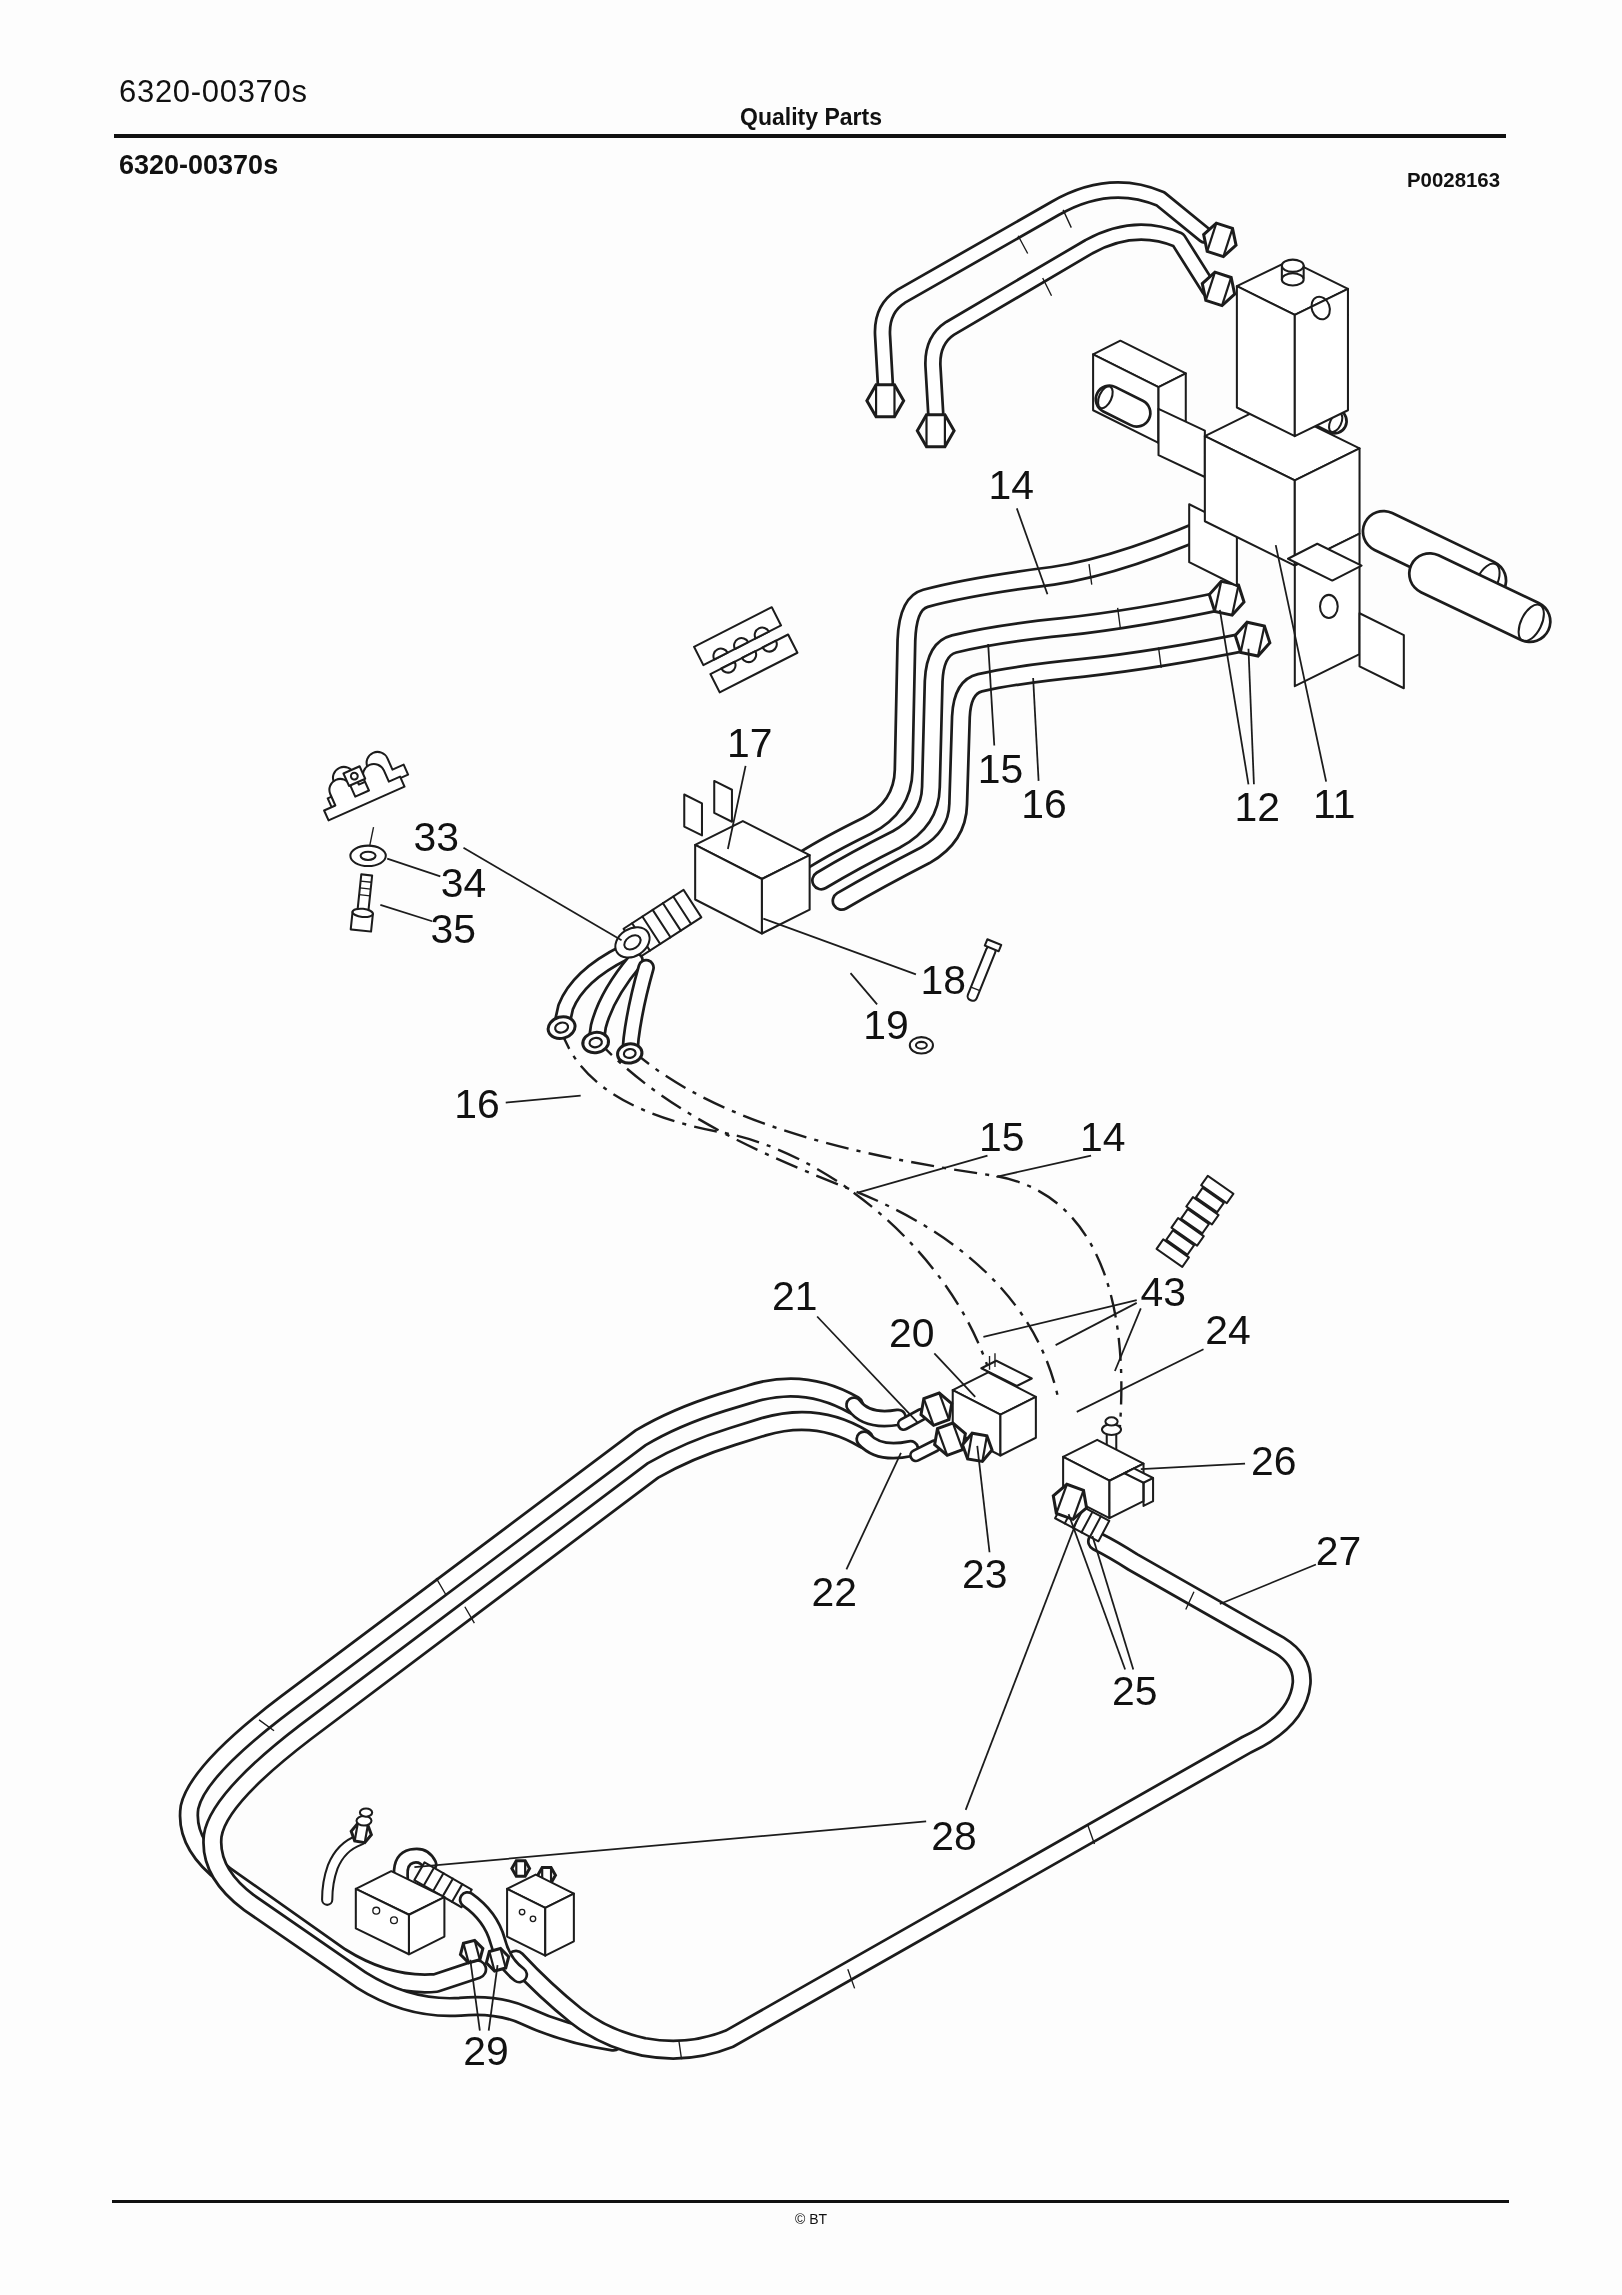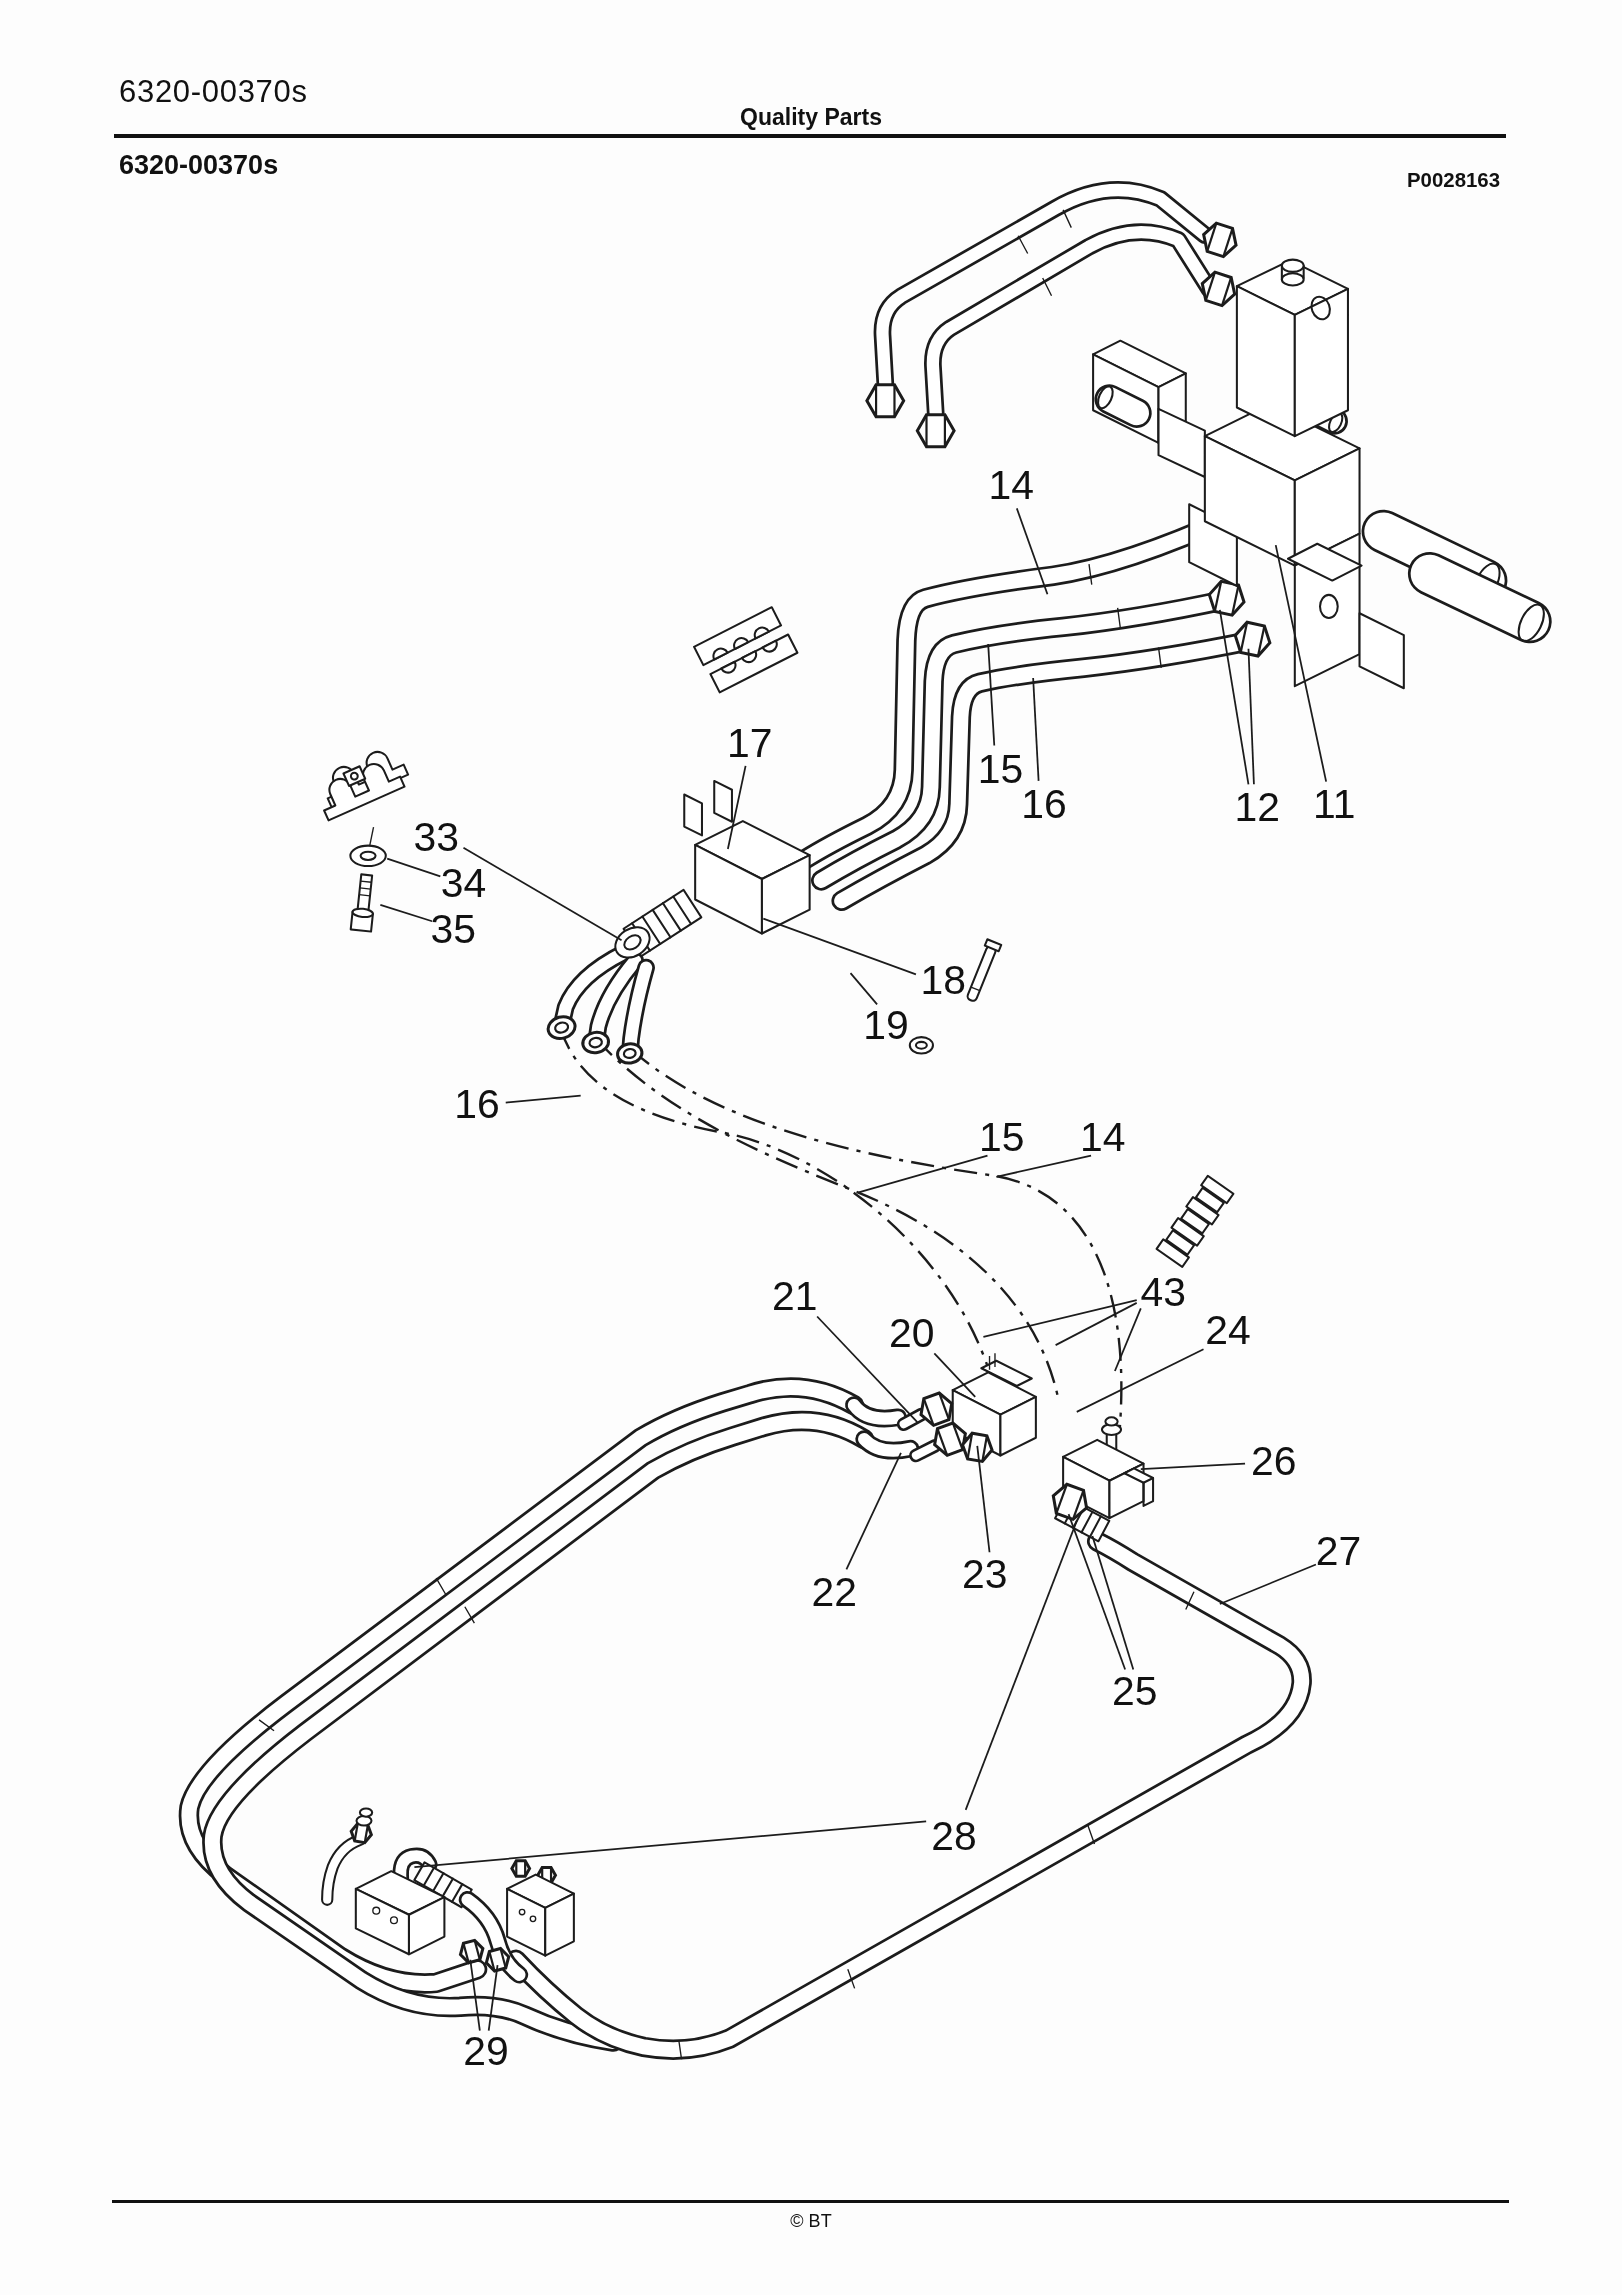--- a/index.html
+++ b/index.html
@@ -11,7 +11,7 @@
   .fig-title{position:absolute;left:119px;top:150px;font-size:27px;font-weight:700;}
   .fig-code{position:absolute;right:122px;top:157px;font-size:20.4px;font-weight:700;margin-top:12px;}
   .rule-bot{position:absolute;left:112px;top:2200px;width:1397px;height:3.4px;background:#111;}
-  .ftr{position:absolute;left:0;right:0;top:2211px;text-align:center;font-size:18px;font-weight:400;}
+  .ftr{position:absolute;left:0;right:0;top:2211px;text-align:center;font-size:14px;font-weight:400;}
   svg.fig{position:absolute;left:0;top:0;}
   .face{fill:#fff;stroke:#1c1c1c;stroke-width:3;stroke-linejoin:round;}
   .ln{fill:none;stroke:#1c1c1c;stroke-width:3;stroke-linejoin:round;stroke-linecap:round;}

